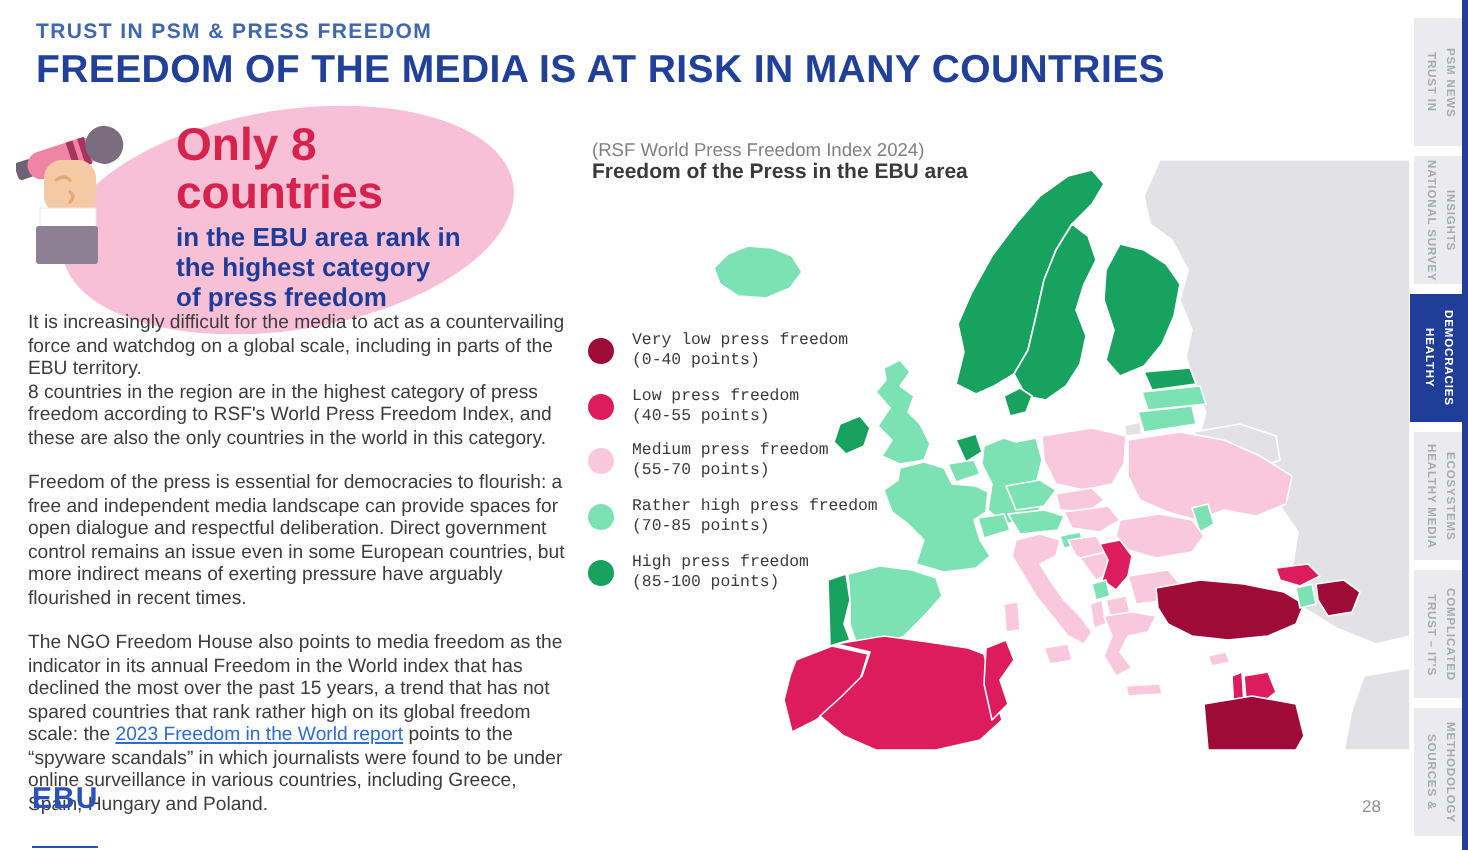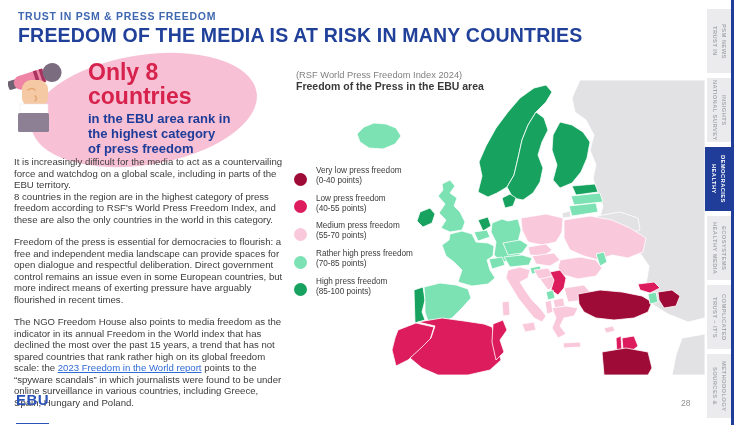--- a/index.html
+++ b/index.html
@@ -32,7 +32,7 @@
   .map-title{position:absolute;left:296px;top:56px;font-size:10.5px;font-weight:700;color:#3A3A3A;margin-top:24px;}
   .map-subtitle{position:absolute;left:296px;top:70px;font-size:9.3px;color:#808080;}
   .legend{position:absolute;left:294px;top:165px;}
-  .legend-row{display:flex;align-items:flex-end;margin-bottom:7px;}
+  .legend-row{display:flex;align-items:center;margin-bottom:7px;font-family:Liberation Mono, monospace;}
   .legend-dot{width:13px;height:13px;border-radius:50%;margin-right:9px;flex:0 0 13px;}
   .legend-label{font-size:8.2px;line-height:1.2;color:#3A3A3A;white-space:pre-line;padding-top:1px;}
   .map-svg{position:absolute;left:350px;top:80px;width:355px;height:295px;}

